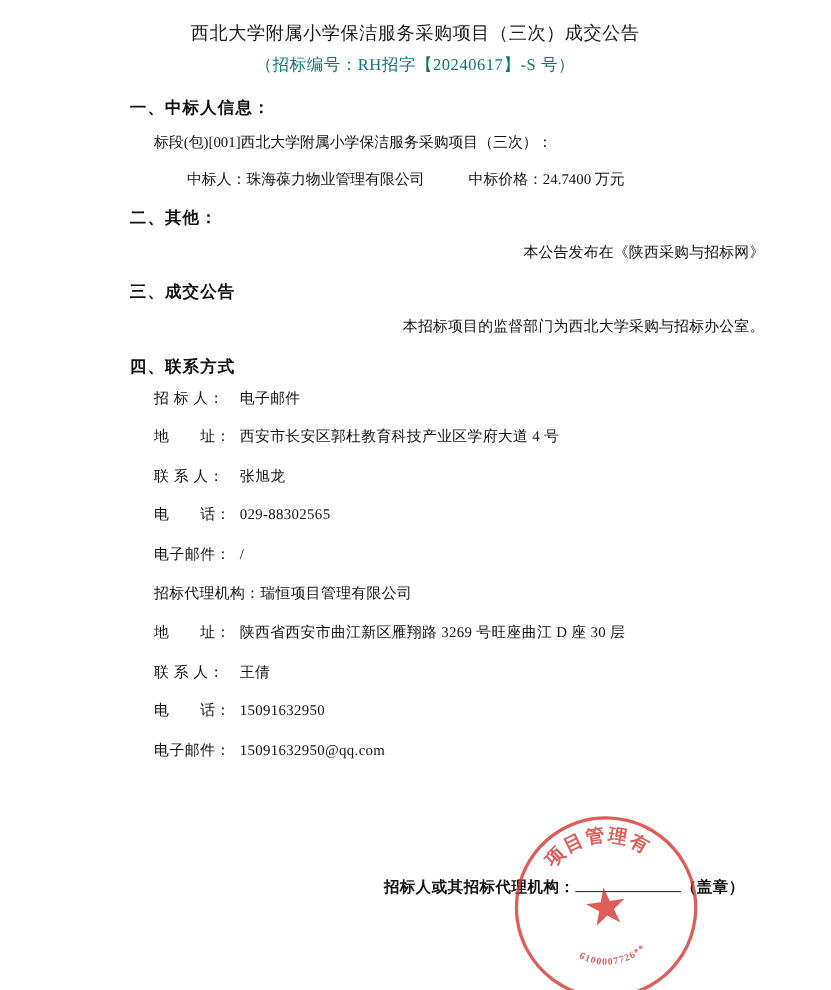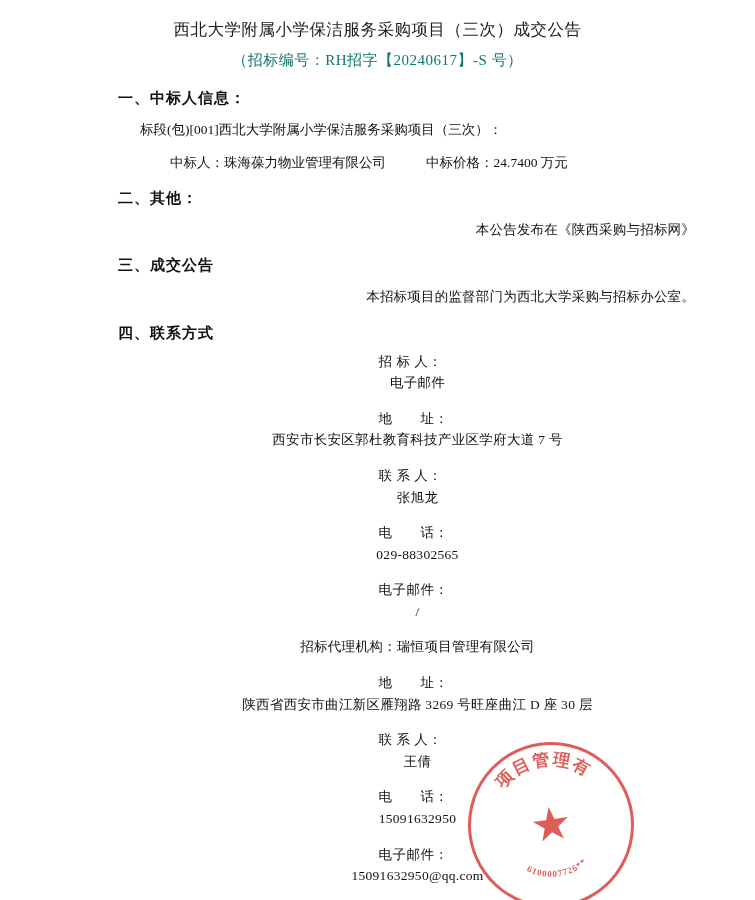--- a/index.html
+++ b/index.html
@@ -76,8 +76,7 @@
     margin: 0 0 14px 80px;
     line-height: 1.6;
     display: flex;
-    align-items: center;
-    flex-direction: column;
+    align-items: flex-start;
   }
   .contact-label {
     display: inline-block;

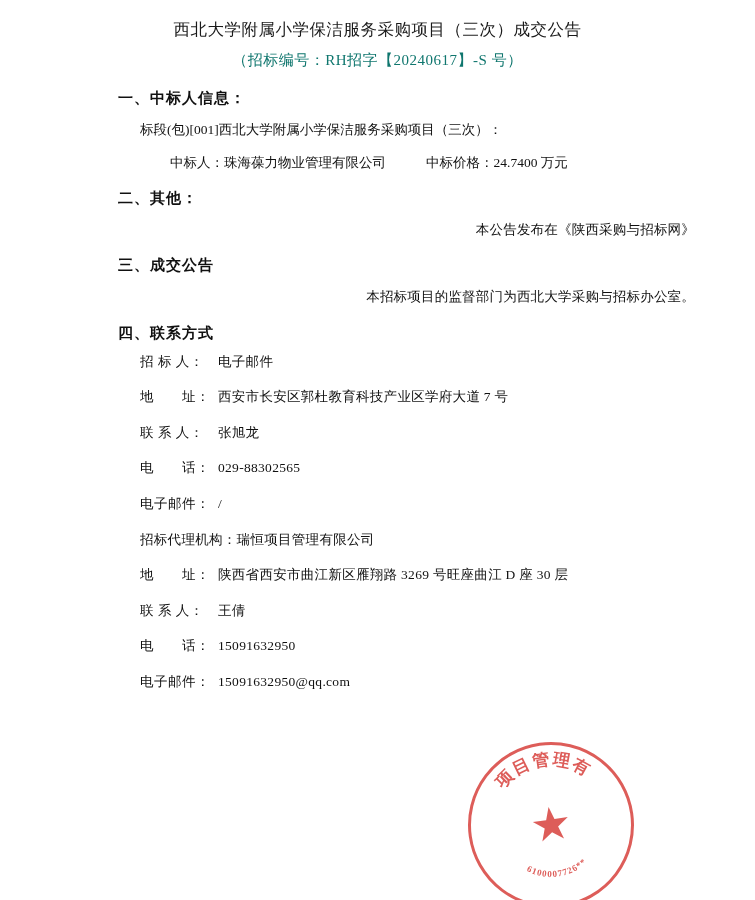--- a/index.html
+++ b/index.html
@@ -197,7 +197,7 @@
       </div>
       <div class="contact-row">
         <span class="contact-label">地　　址：</span>
-        <span class="contact-value">西安市长安区郭杜教育科技产业区学府大道 7 号</span>
+        <span class="contact-value">西安市长安区郭杜教育科技产业区学府大道 4 号</span>
       </div>
       <div class="contact-row">
         <span class="contact-label">联 系 人：</span>

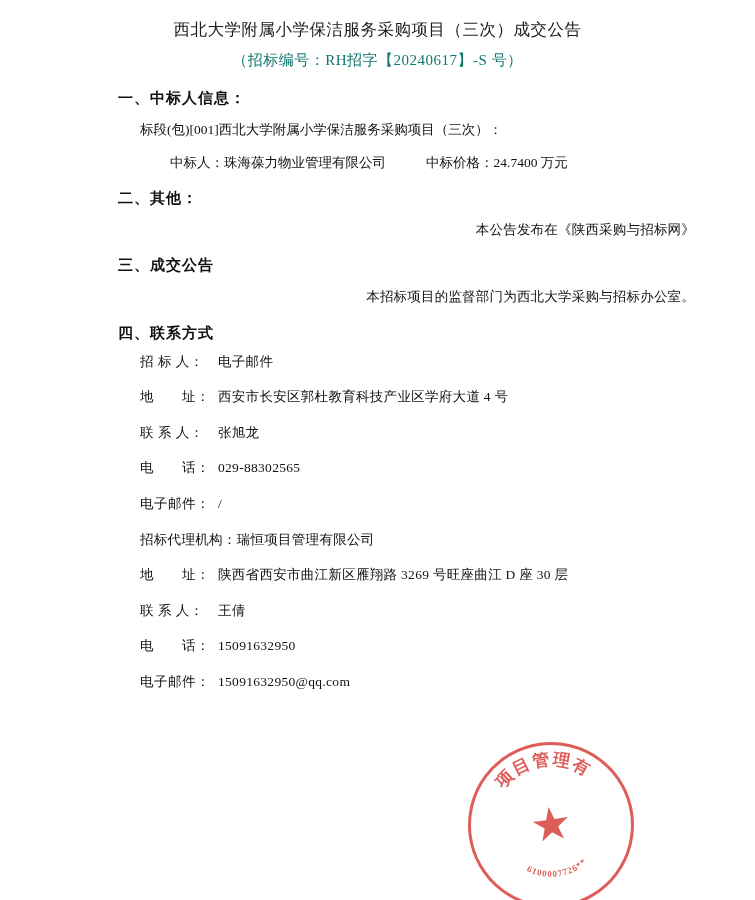--- a/index.html
+++ b/index.html
@@ -239,6 +239,9 @@
   <div class="spacer-lg"></div>
 
 
+  <div class="sign-row-2">
+    <span>招标人或其招标代理机构：</span><span class="underline-blank" style="width:96px"></span><span>（盖章）</span>
+  </div>
 
   <div class="seal">
     <svg class="seal-arc" viewBox="0 0 160 160">

